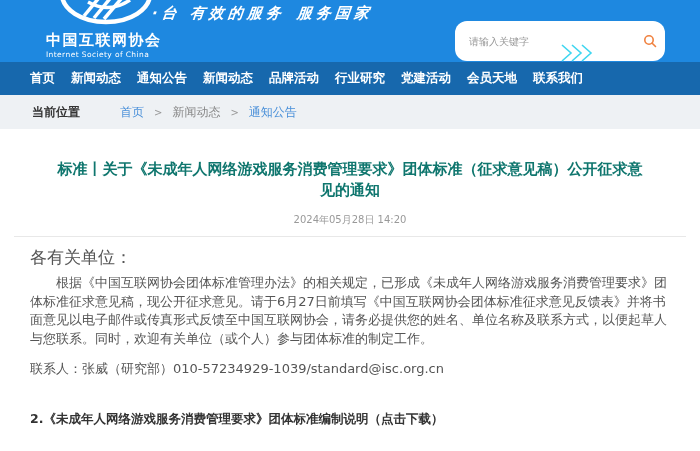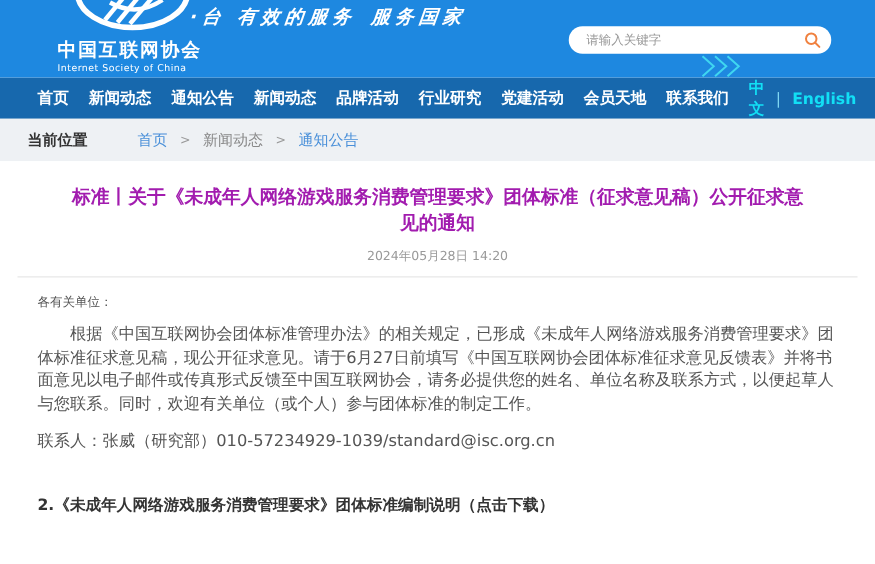--- a/index.html
+++ b/index.html
@@ -21,7 +21,7 @@
   .slogan-left { left:152px; top:4px; }
   .slogan-right { left:297px; top:4px; }
   .search-pill {
-    position:absolute; right:35px; top:21px; width:210px; height:22px;
+    position:absolute; right:35px; top:21px; width:210px; height:40px;
     background:#fff; border-radius:12px; display:flex; align-items:center;
     padding:0 8px 0 12px;
   }

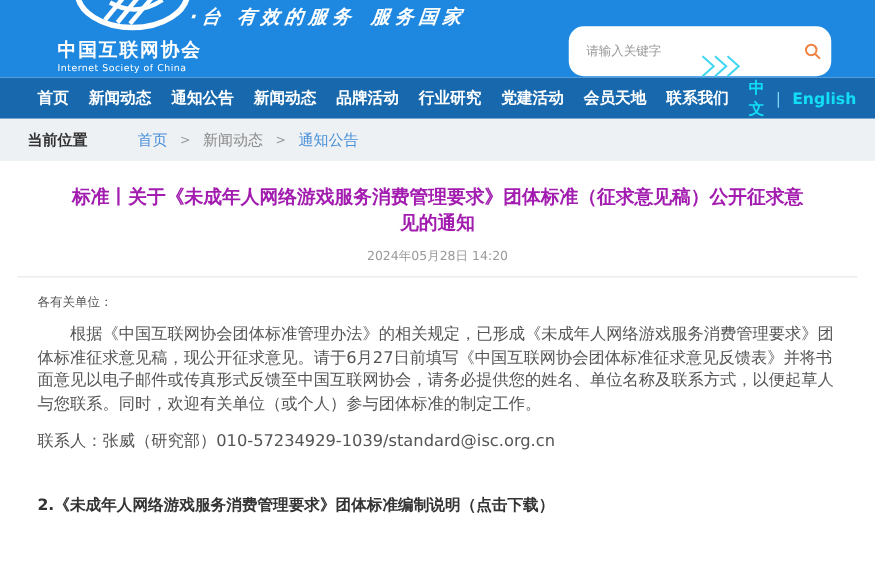--- a/index.html
+++ b/index.html
@@ -129,11 +129,6 @@
     <a class="nav-item">党建活动</a>
     <a class="nav-item">会员天地</a>
     <a class="nav-item">联系我们</a>
-    <div class="lang">
-      <a>中文</a>
-      <span class="divider">|</span>
-      <a>English</a>
-    </div>
   </nav>
 
   <div class="breadcrumb-bar">

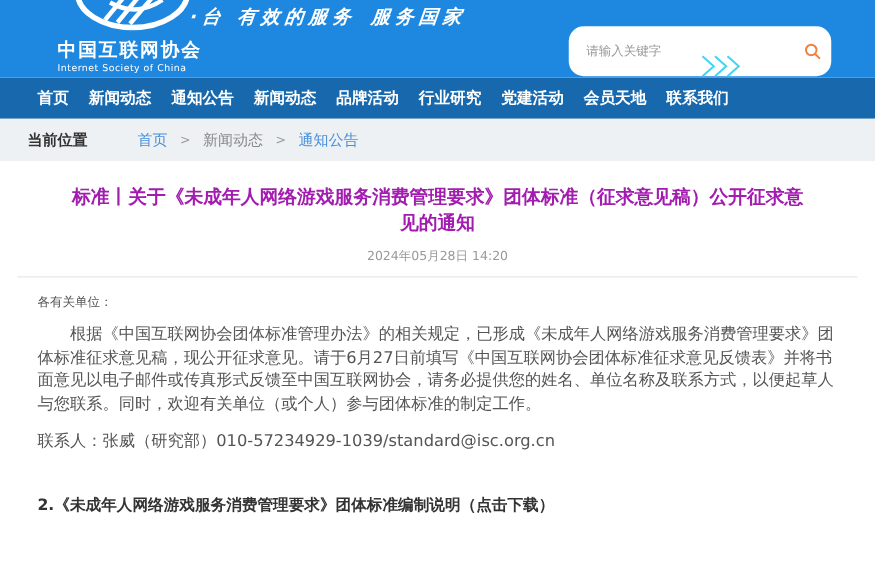--- a/index.html
+++ b/index.html
@@ -47,7 +47,7 @@
   
   .breadcrumb-bar {
     height:34px; background:#eef1f4; display:flex; align-items:center;
-    padding:0 22px; font-size:12px;
+    padding:0 32px; font-size:12px;
   }
   .bc-label { color:#333; font-weight:bold; margin-right:40px; }
   .bc-link { color:#4a90d9; text-decoration:none; cursor:pointer; }

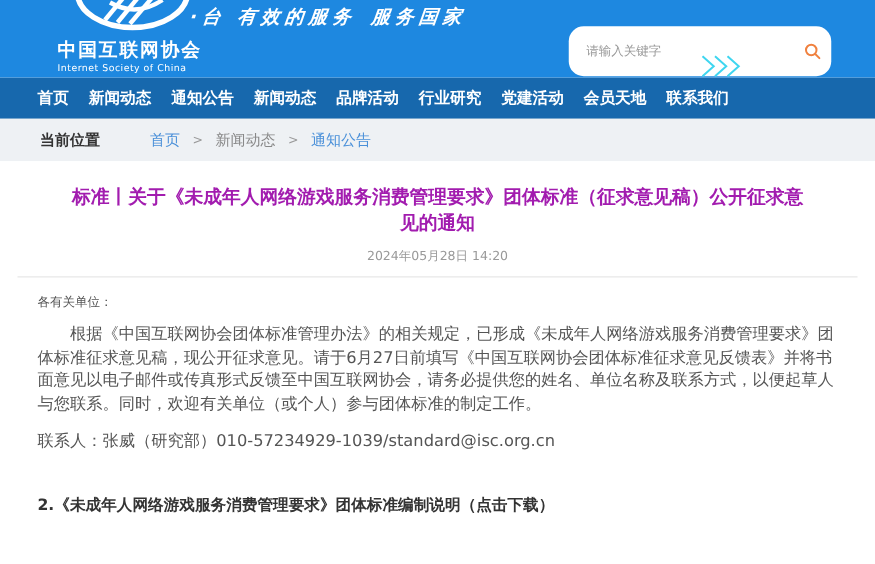--- a/index.html
+++ b/index.html
@@ -56,8 +56,8 @@
   
   .content { background:#fff; padding:18px 14px 0; }
   .title {
-    font-size:15px; font-weight:bold; color:#a21caf; text-align:center;
-    margin:0 40px; line-height:1.4;
+    font-size:15px; font-weight:bold; color:#0f766e; text-align:center;
+    margin:12px 40px; line-height:1.4;
   }
   .date { text-align:center; font-size:10px; color:#999; margin-top:9px; }
   .rule { border:none; border-top:1px solid #e8e8e8; margin:9px 0 0; }

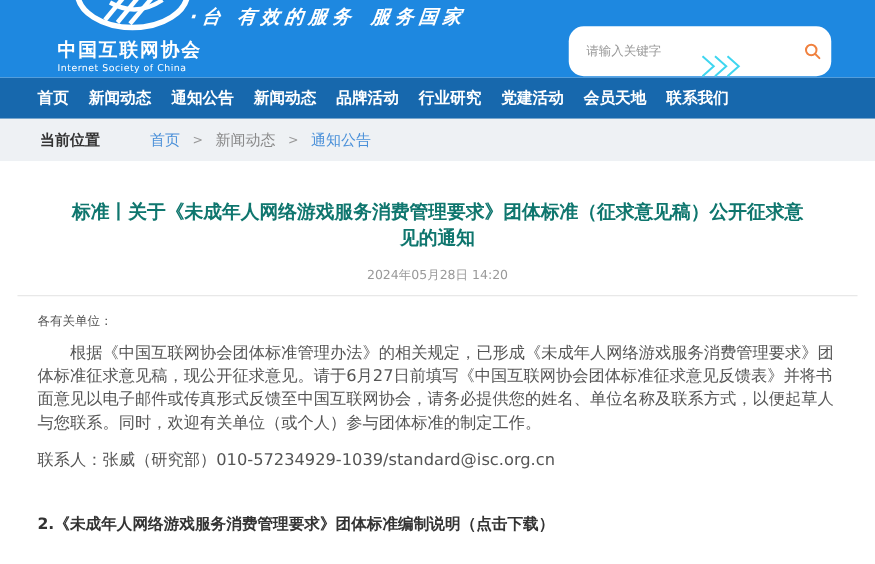--- a/index.html
+++ b/index.html
@@ -62,7 +62,7 @@
   .date { text-align:center; font-size:10px; color:#999; margin-top:9px; }
   .rule { border:none; border-top:1px solid #e8e8e8; margin:9px 0 0; }
   .body-wrap { padding:0 16px; }
-  .salutation { font-size:10px; color:#555; margin:11px 0 0; line-height:19px; }
+  .salutation { font-size:17px; color:#555; margin:11px 0 0; line-height:19px; }
   .para { font-size:13px; color:#555; line-height:18.5px; margin:7px 0 0; }
   .indent { text-indent:2em; }
   .contact { margin-top:12px; }

